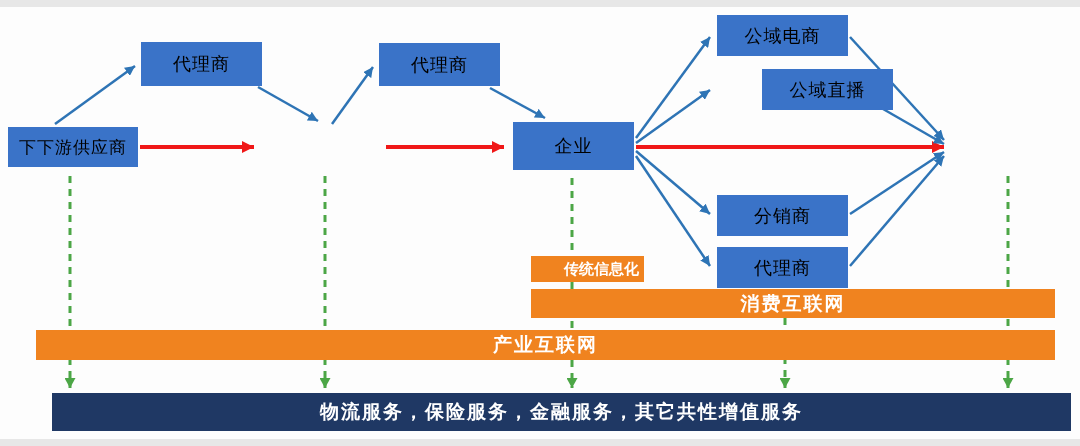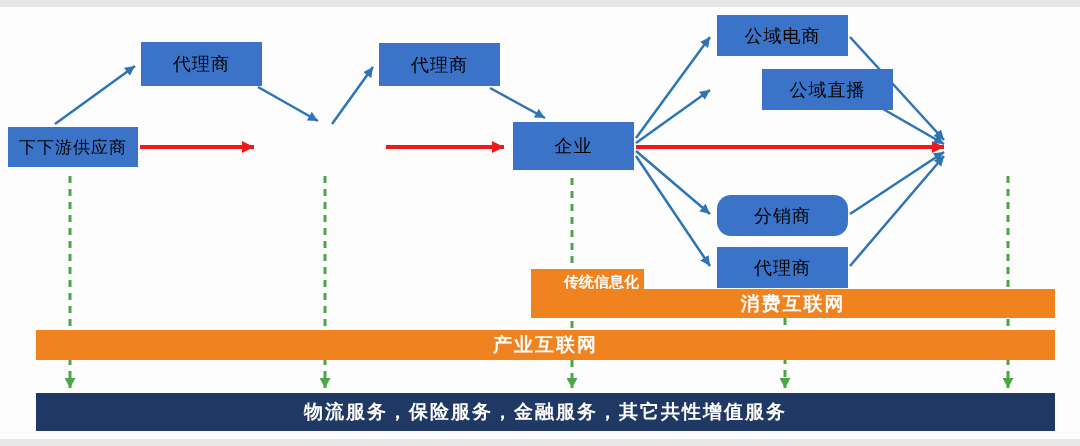--- a/index.html
+++ b/index.html
@@ -128,7 +128,7 @@
 
   <div class="node" style="left:717px; top:69px;  width:131px; height:41px;margin-left:45px;">公域直播</div>
 
-  <div class="node" style="left:717px; top:195px; width:131px; height:41px;border-radius:14px;">分销商</div>
+  <div class="node" style="left:717px; top:195px; width:131px; height:41px;">分销商</div>
 
   <div class="node" style="left:717px; top:247px; width:131px; height:41px;">代理商</div>
 

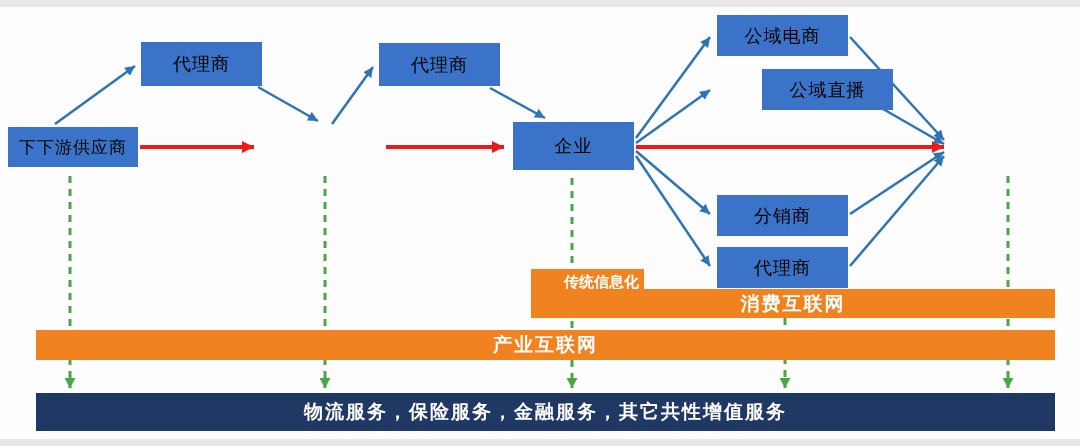--- a/index.html
+++ b/index.html
@@ -133,7 +133,7 @@
   <div class="node" style="left:717px; top:247px; width:131px; height:41px;">代理商</div>
 
 
-  <div class="bar small" style="left:531px; top:269px; width:113px; height:26px;padding-left:28px;">传统信息化</div>
+  <div class="bar small" style="left:531px; top:256px; width:113px; height:26px;padding-left:28px;">传统信息化</div>
 
   <div class="bar wide" style="left:531px; top:289px; width:524px; height:29px;">消费互联网</div>
 

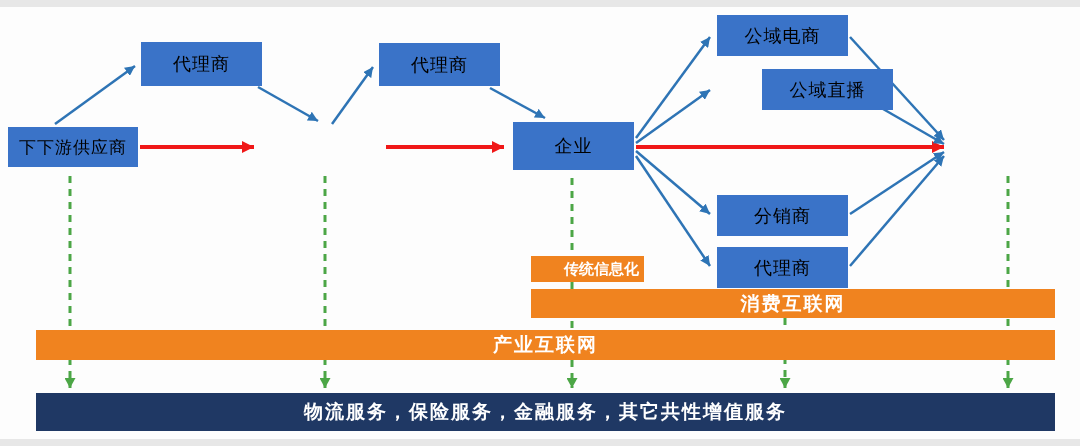--- a/index.html
+++ b/index.html
@@ -139,7 +139,7 @@
 
   <div class="bar wide" style="left:36px; top:330px; width:1019px; height:30px;">产业互联网</div>
 
-  <div class="bar navy" style="left:36px; top:393px; width:1019px; height:38px;">物流服务，保险服务，金融服务，其它共性增值服务</div>
+  <div class="bar navy" style="left:52px; top:393px; width:1019px; height:38px;">物流服务，保险服务，金融服务，其它共性增值服务</div>
 
 </div>
 

